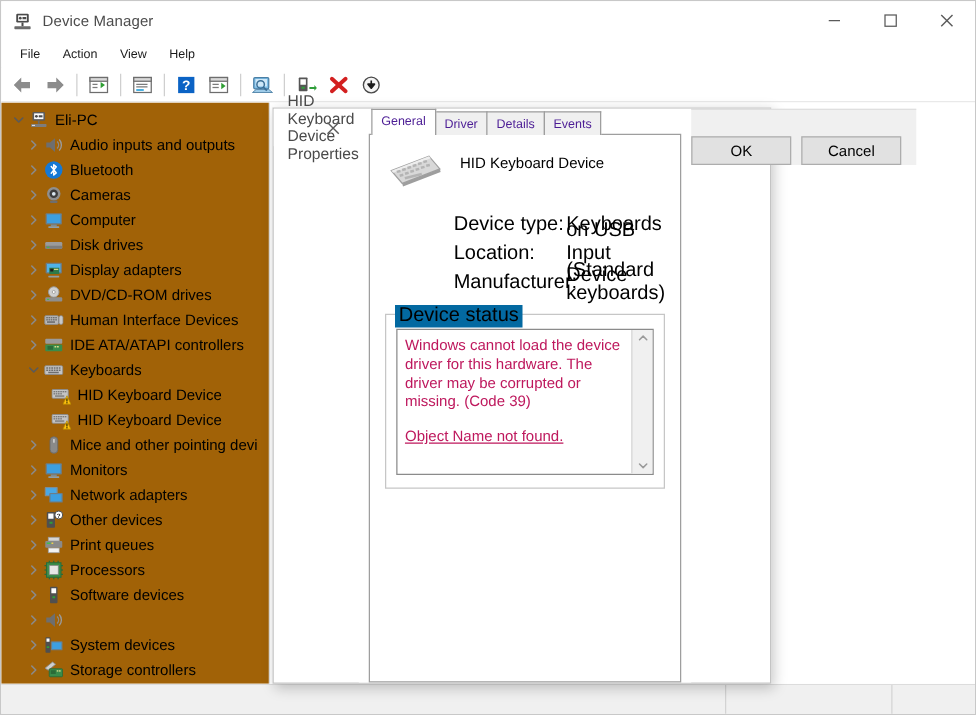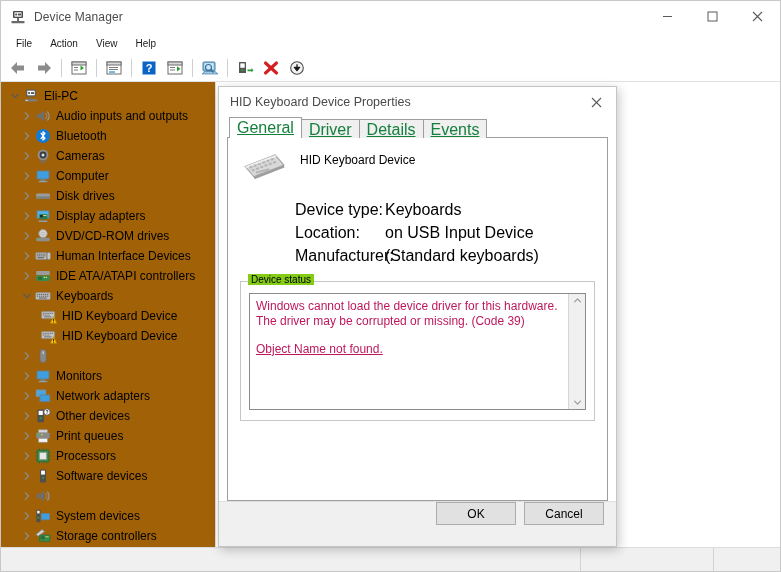--- a/index.html
+++ b/index.html
@@ -186,7 +186,7 @@
     box-sizing: border-box;
     box-shadow: 2px 3px 10px rgba(0,0,0,.22);
     display: flex;
-    flex-direction: column;
+    flex-direction: row;
     font-size: 12px;
     color: #000;
   }

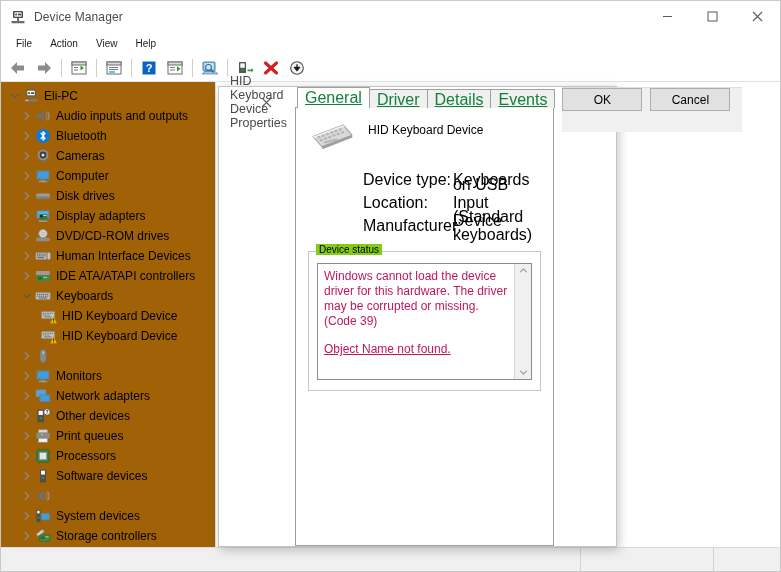--- a/index.html
+++ b/index.html
@@ -233,15 +233,14 @@
     height: 19px;
     line-height: 19px;
     padding: 0 7px;
-    font-size: 16px;
+    font-size: 10px;
     background: #f0f0f0;
     border: 1px solid #9e9e9e;
     border-bottom: none;
     margin-right: -1px;
     box-sizing: border-box;
-    color: #15803d;
+    color: #4c1d95;
     user-select: none;
-    text-decoration: underline;
   }
   .tab.active {
     background: #ffffff;

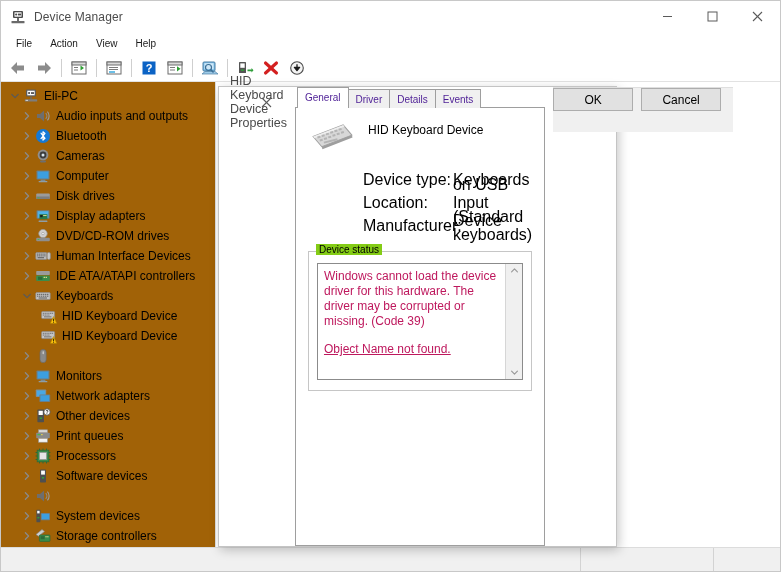--- a/index.html
+++ b/index.html
@@ -345,7 +345,7 @@
     background: #f0f0f0;
     border-top: 1px solid #dfdfdf;
     display: flex;
-    align-items: flex-start;
+    align-items: flex-end;
     justify-content: flex-end;
     padding-right: 12px;
     gap: 8px;

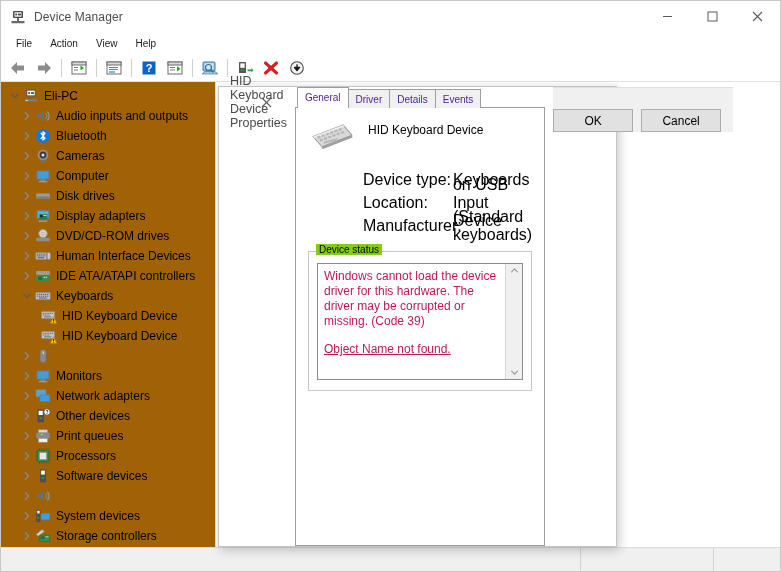--- a/index.html
+++ b/index.html
@@ -303,9 +303,9 @@
   .gb-legend {
     position: absolute;
     top: -8px; left: 7px;
-    background: #84cc16;
+    background: #0369a1;
     padding: 0 3px;
-    font-size: 10px;
+    font-size: 16px;
     color: #000;
   }
   .status-box {

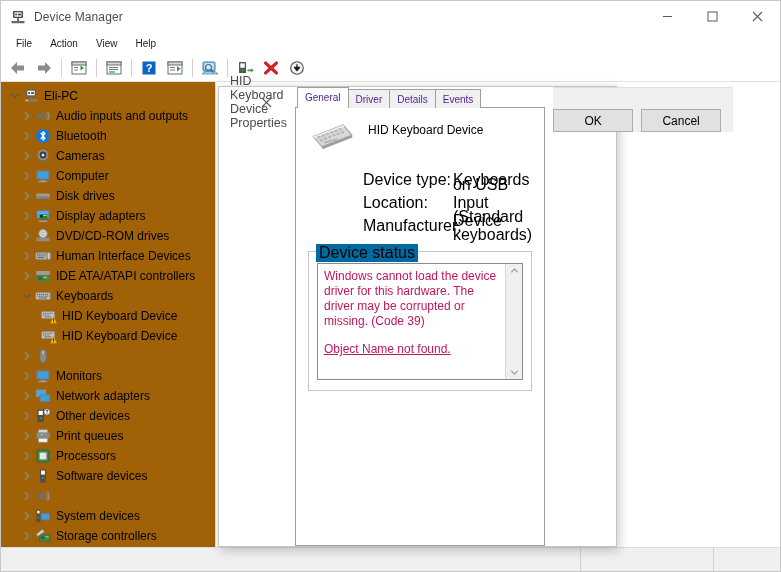--- a/index.html
+++ b/index.html
@@ -765,6 +765,7 @@
               <rect x="7.7" y="3.2" width="0.9" height="3" rx="0.4" fill="#efefef"></rect>
             </svg>
           </div>
+          <div class="tlabel">Mice and other pointing devi</div>
         </div>
 
         <div class="tnode lvl1">

